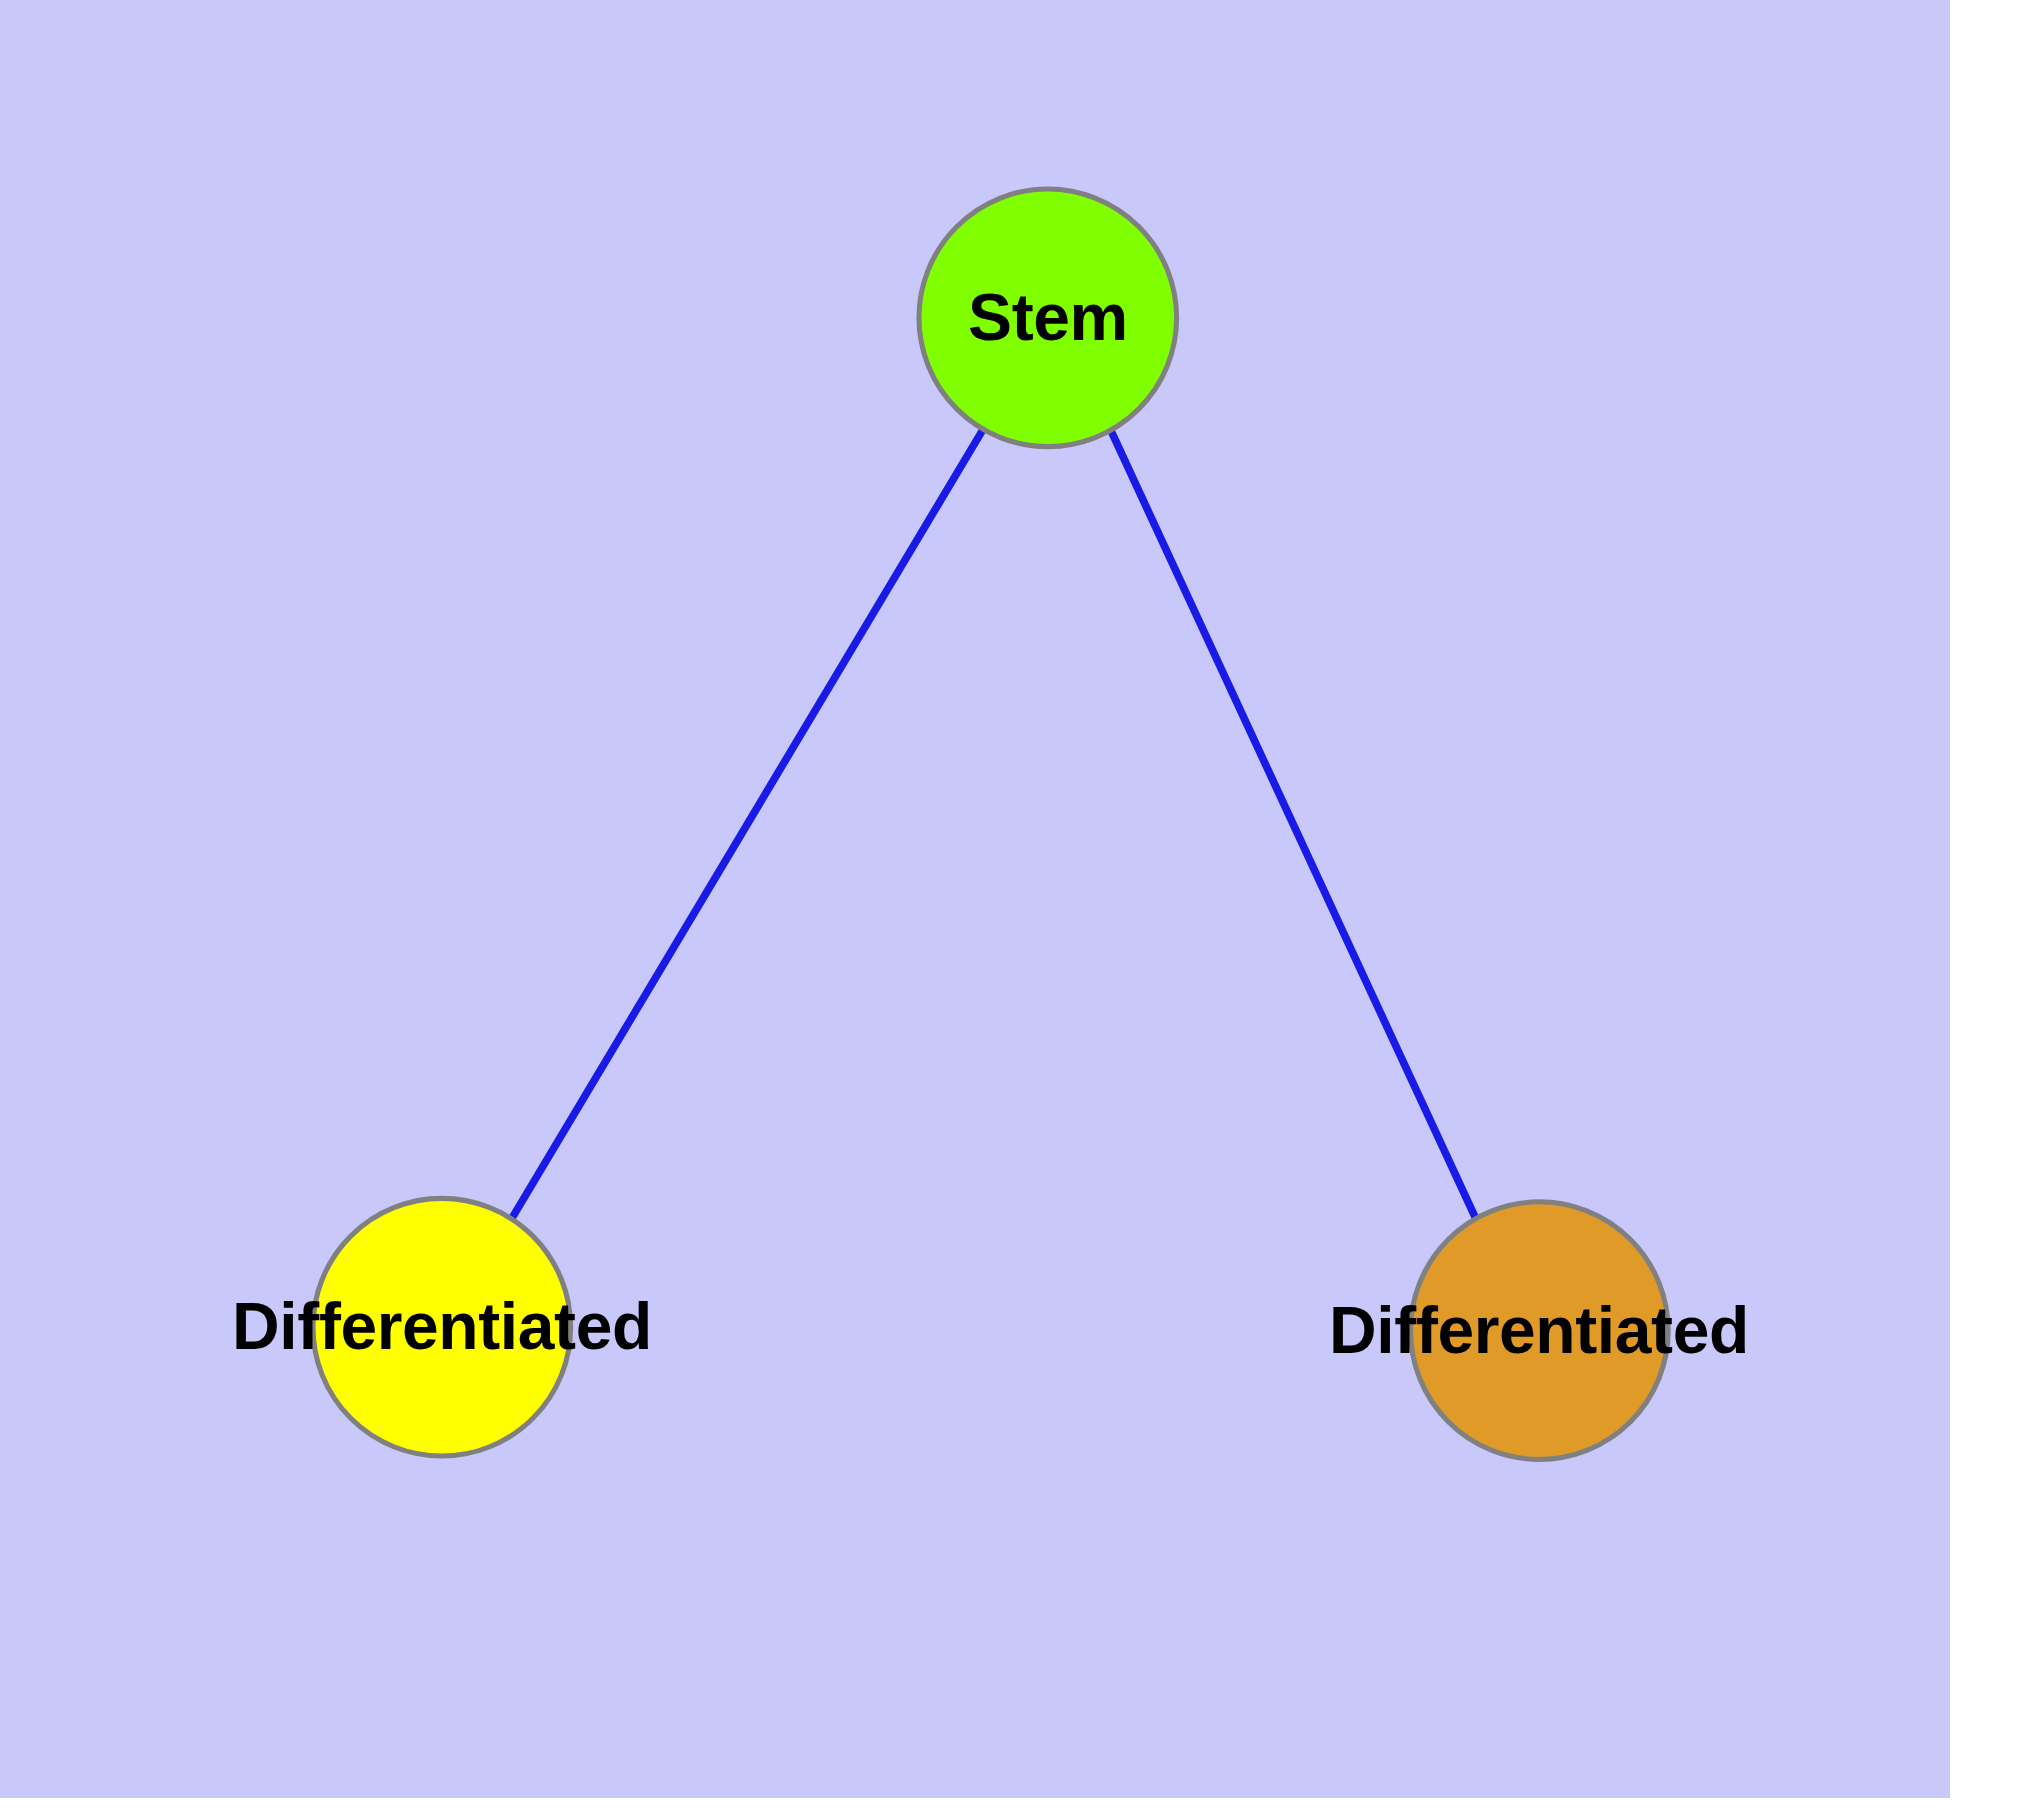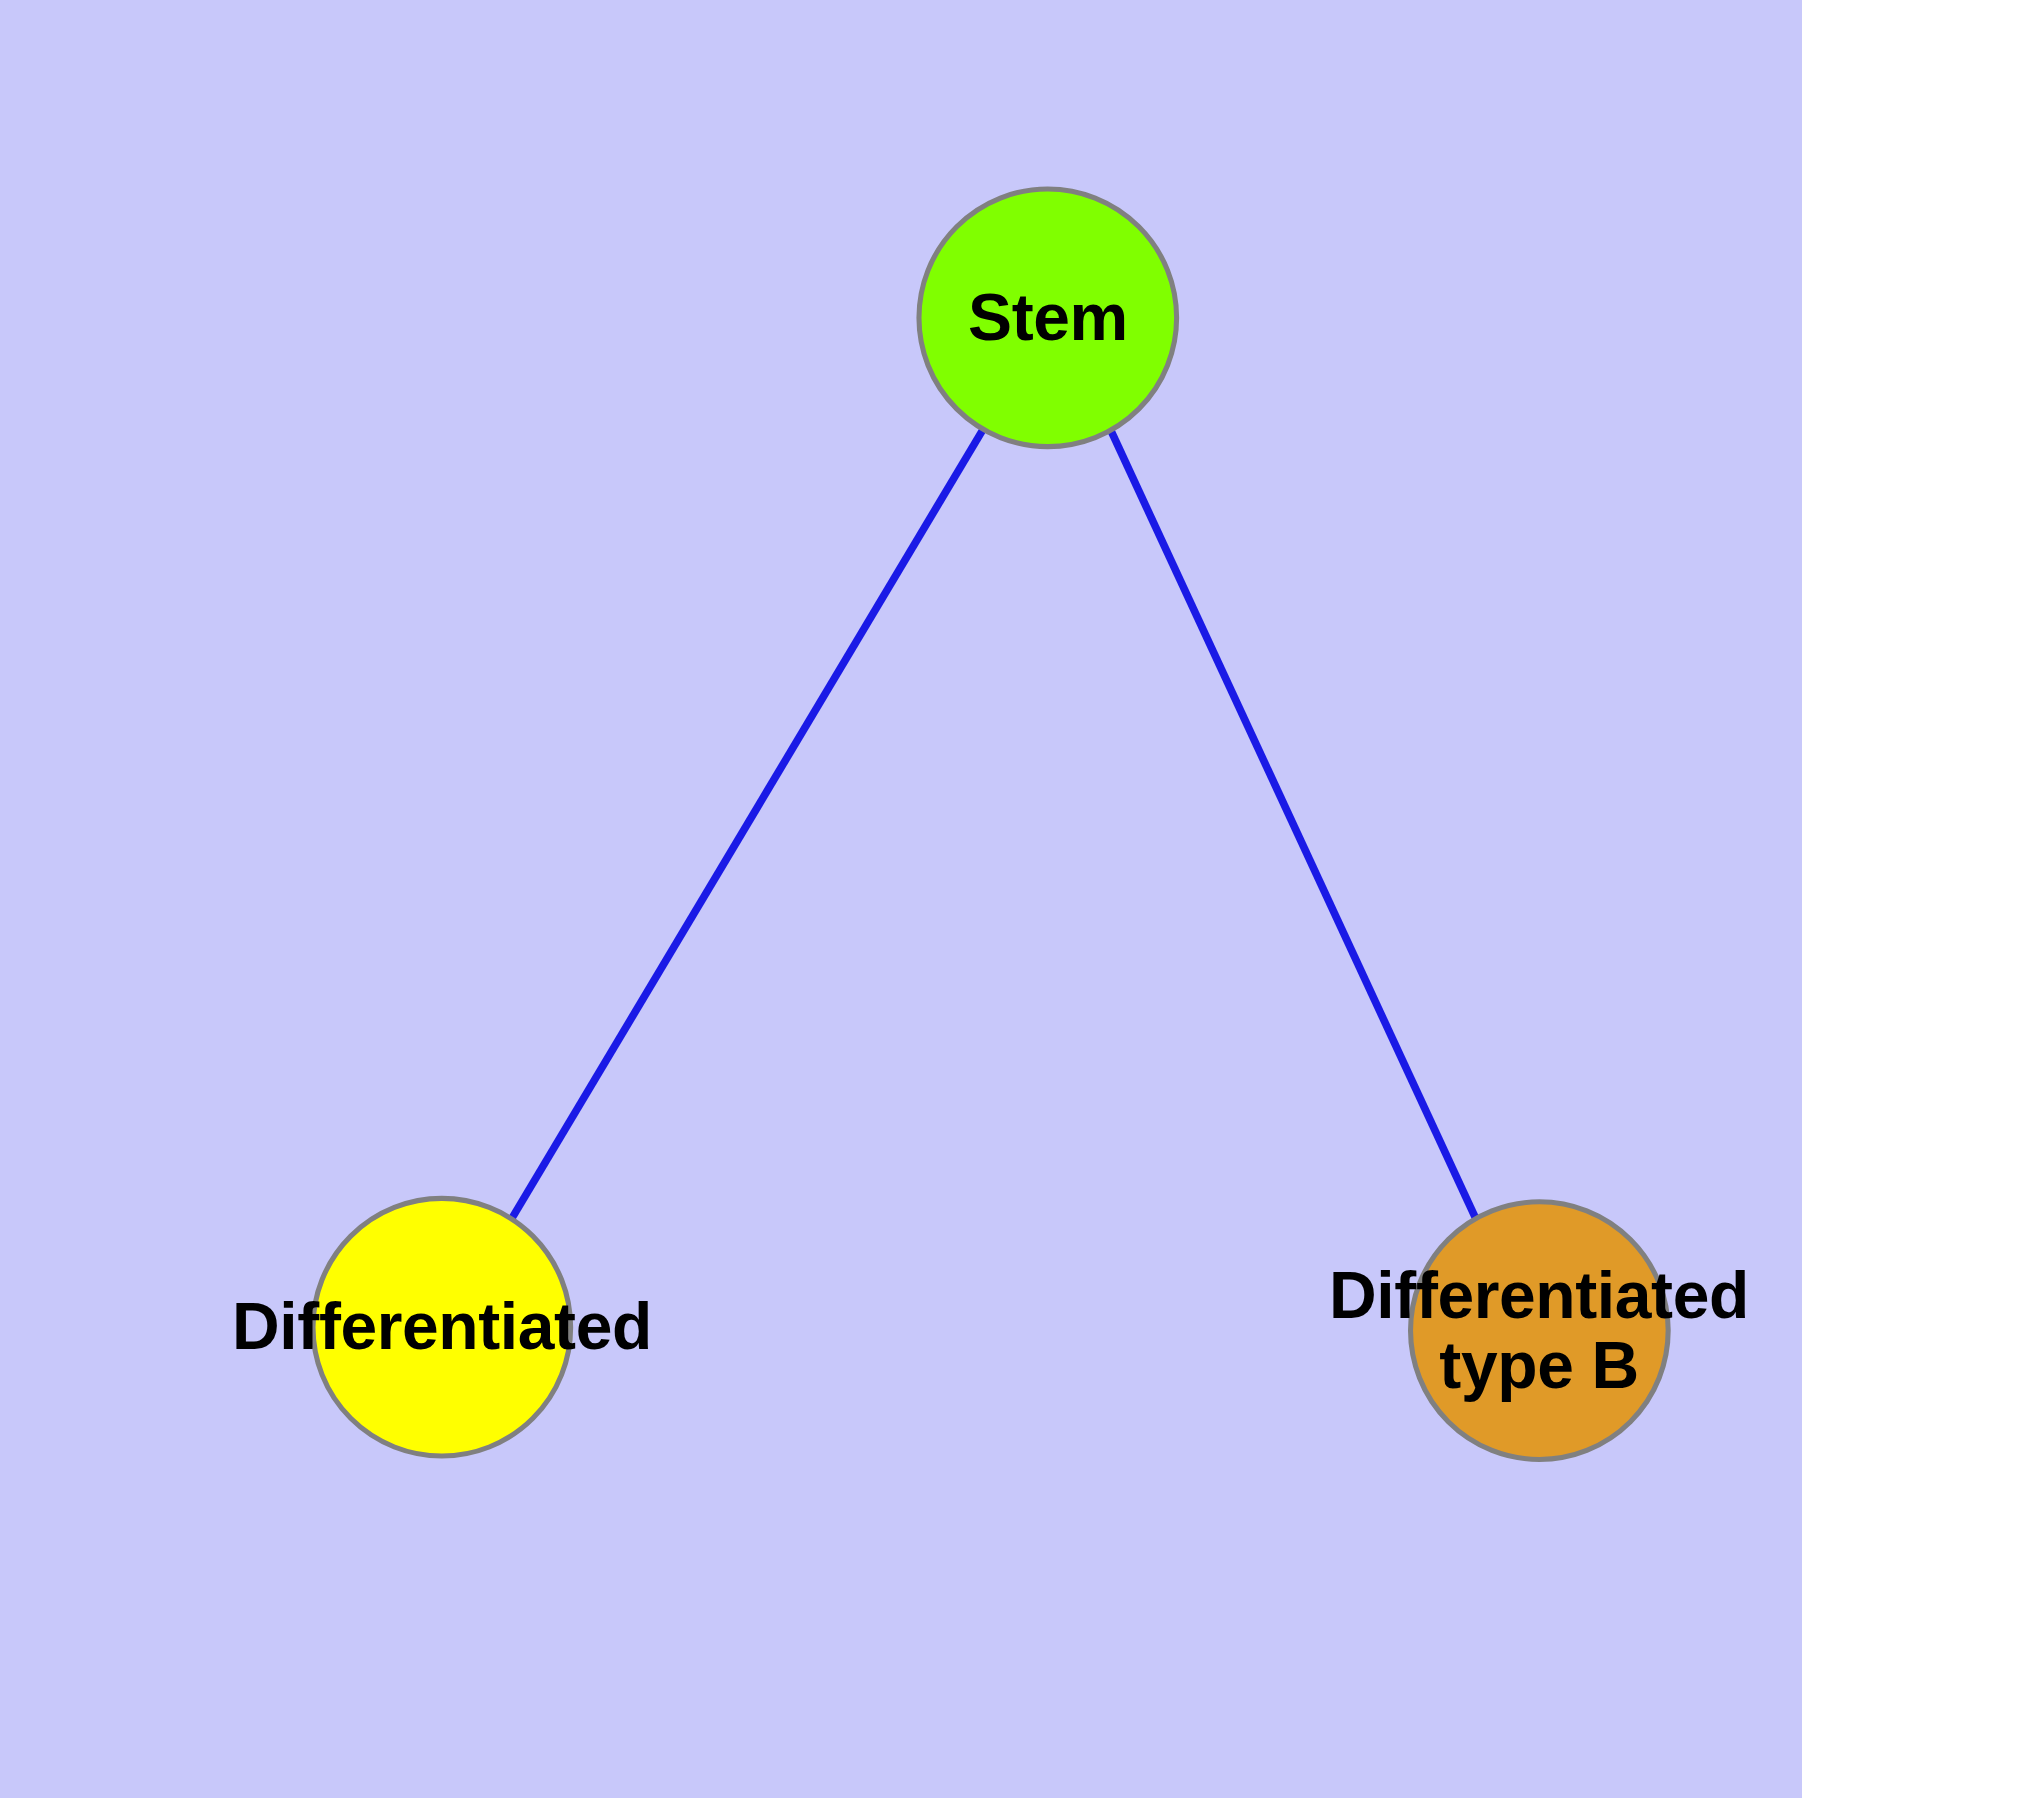--- a/index.html
+++ b/index.html
@@ -10,7 +10,7 @@
   }
   #canvas {
     position: relative;
-    width: 1802px;
+    width: 1950px;
     height: 1812px;
     background: #ffffff;
     overflow: hidden;

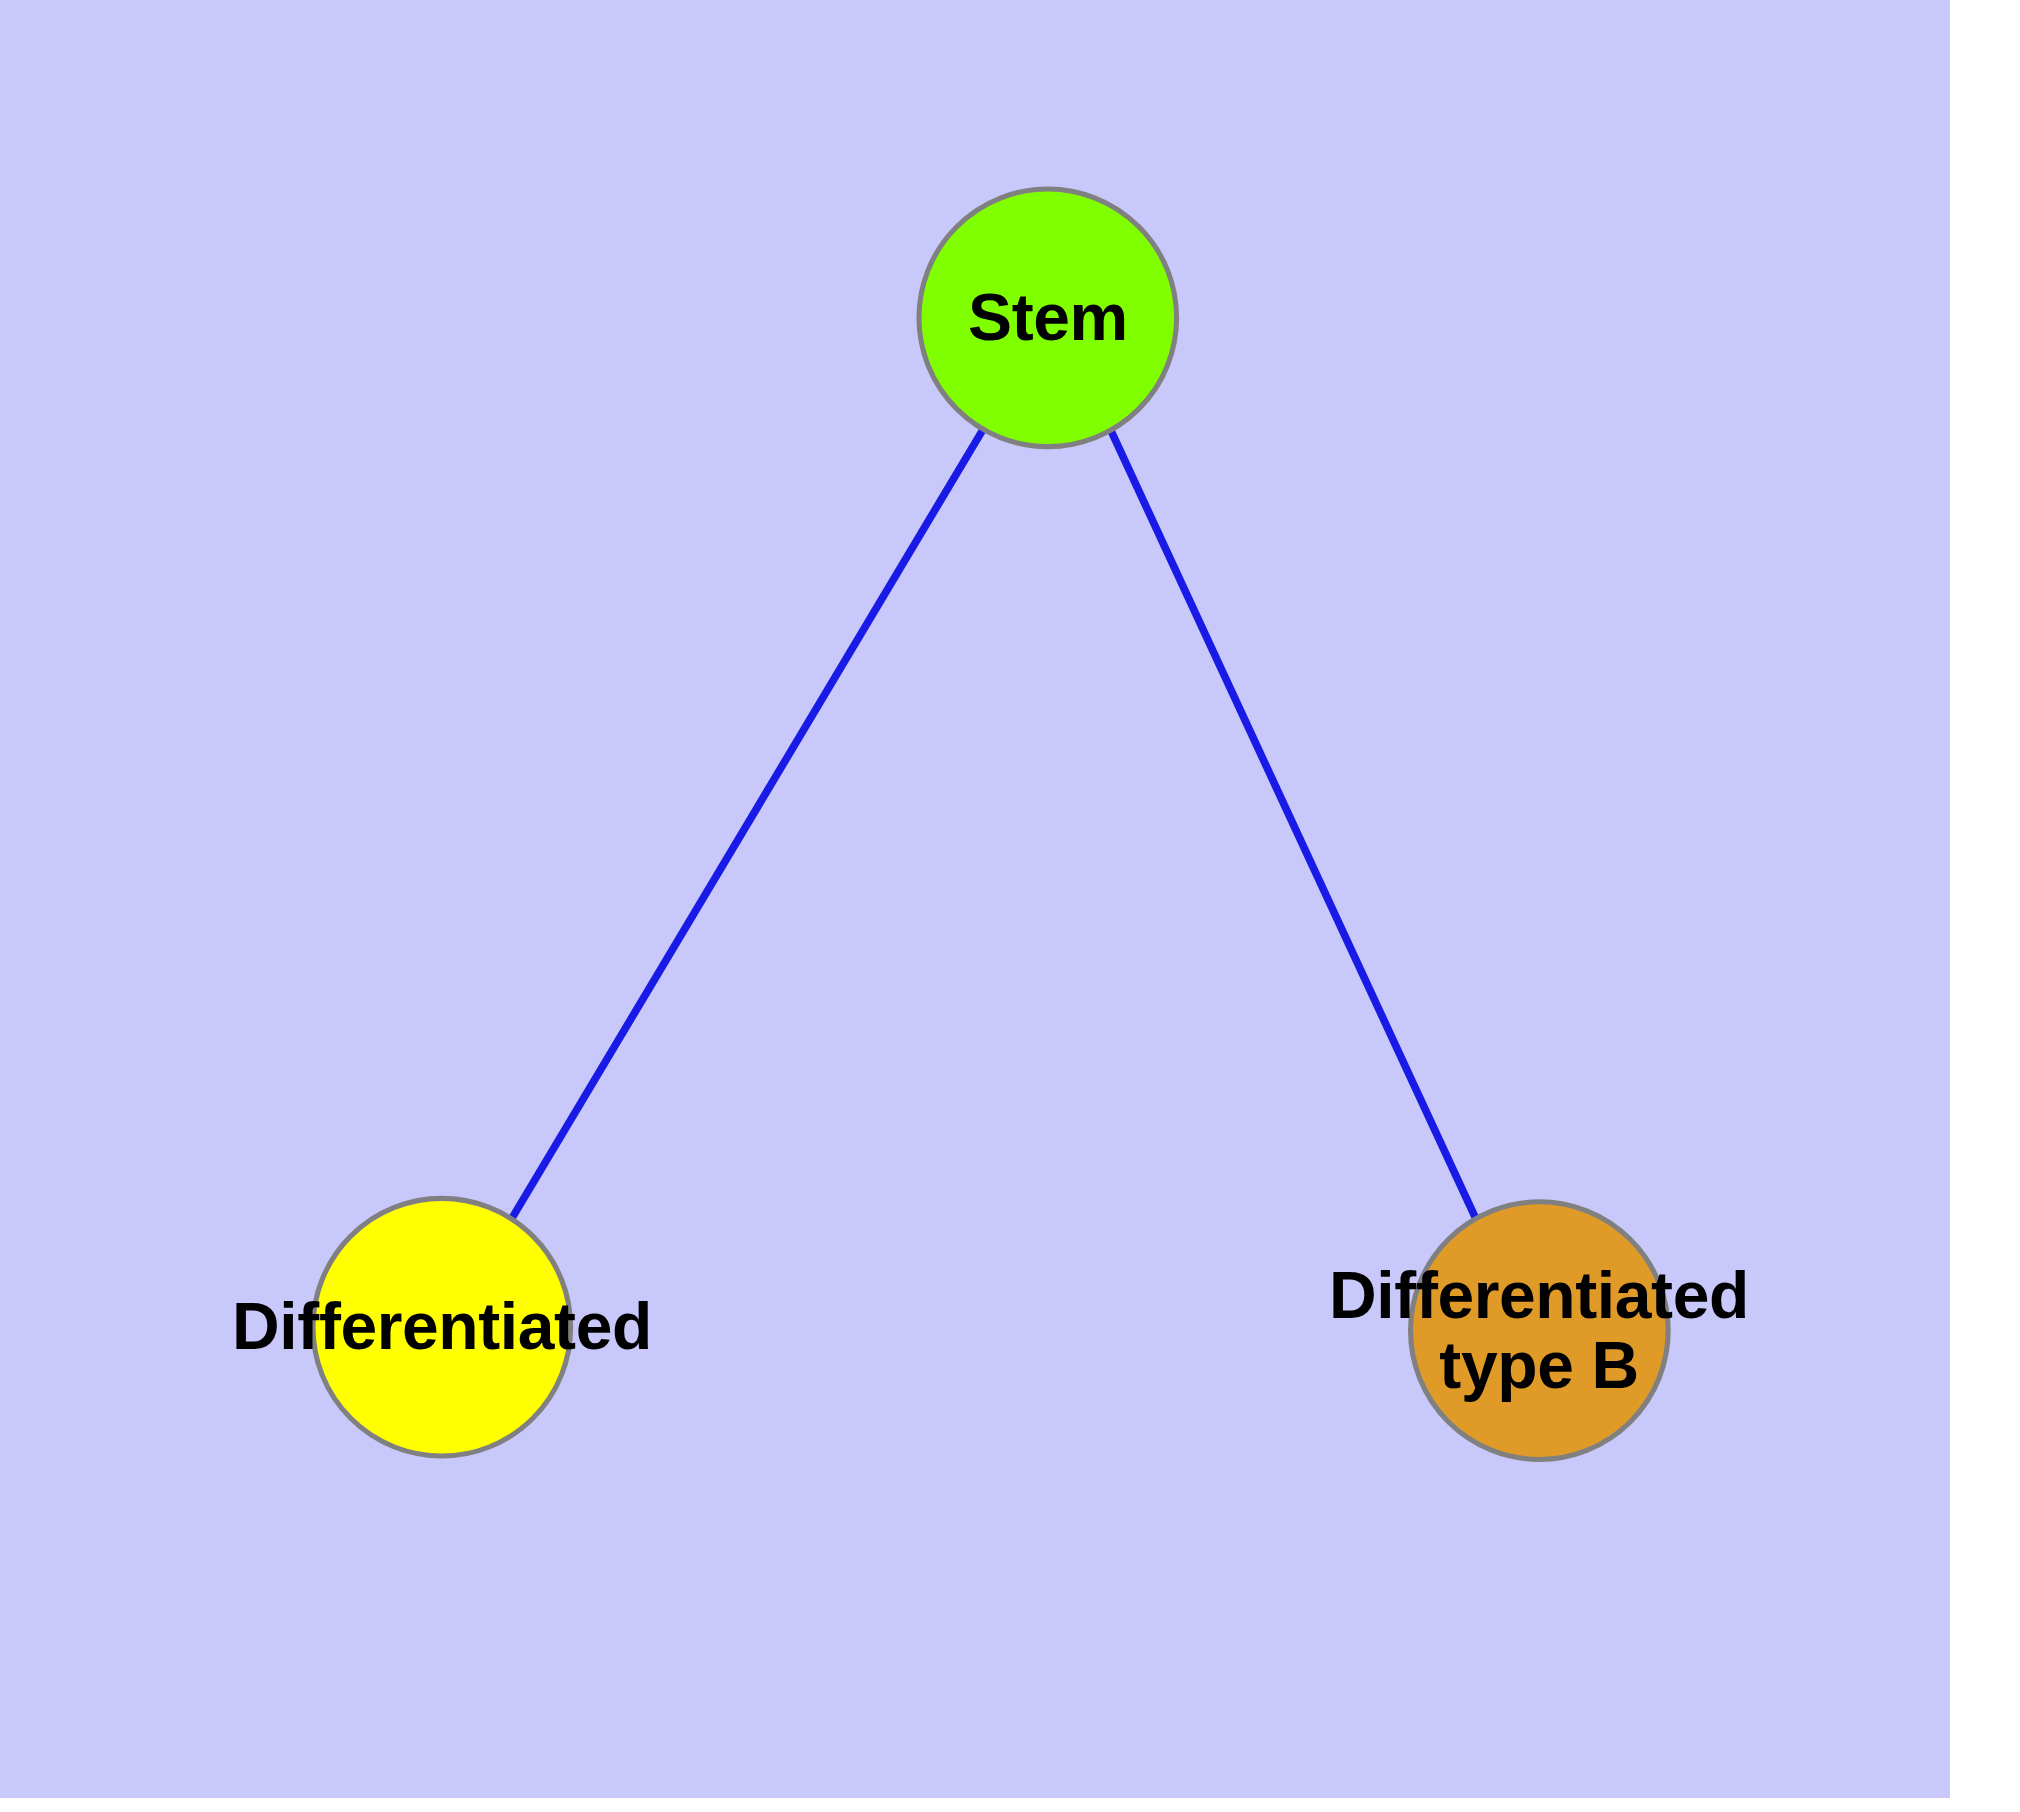--- a/index.html
+++ b/index.html
@@ -92,7 +92,6 @@
       </div>
       <div class="node-label double" style="left: 1539px; top: 1331px; font-size: 66px; color: rgb(0, 0, 0);">
         <span class="label-line">Differentiated</span>
-        <span class="label-line">type B</span>
       </div>
     </div>
 

